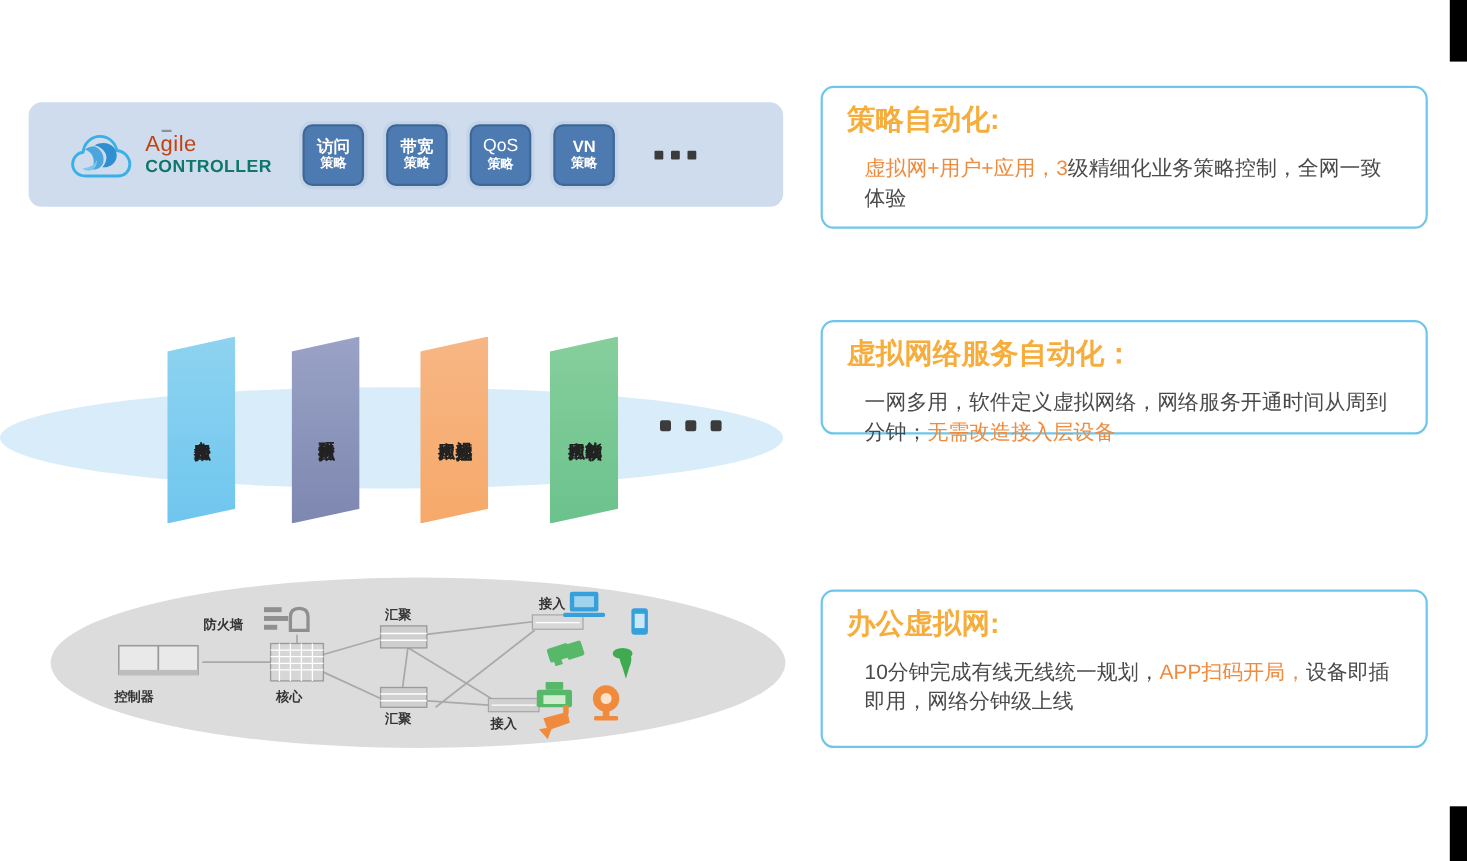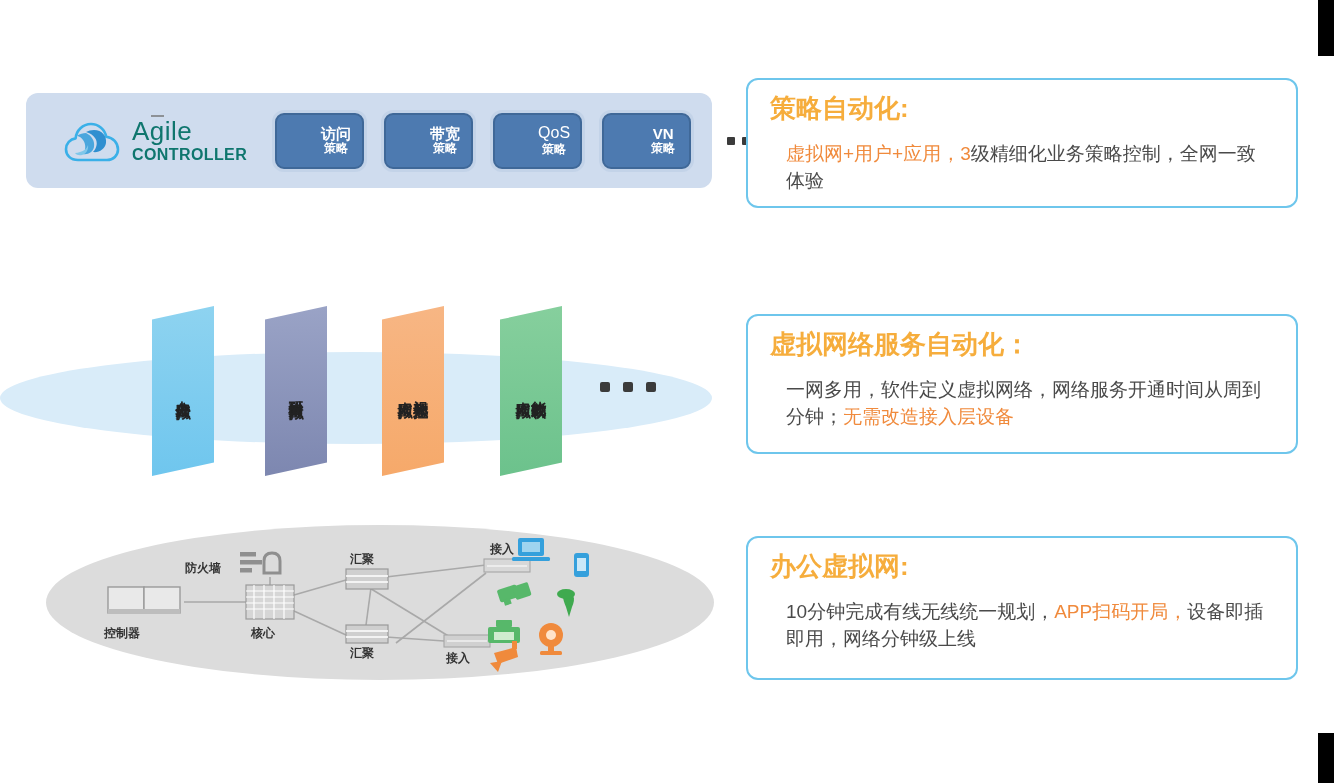--- a/index.html
+++ b/index.html
@@ -26,7 +26,7 @@
   #cloud-icon{width:56px;height:46px;flex:0 0 auto;}
   #logo-text{margin-left:12px;line-height:1;}
   #logo-agile{
-    font-size:26px;color:#0f766e;letter-spacing:.5px;
+    font-size:20px;color:#c2410c;letter-spacing:.5px;
     font-family:"Liberation Sans",sans-serif;
   }
   #logo-agile .macron{display:inline-block;position:relative;}

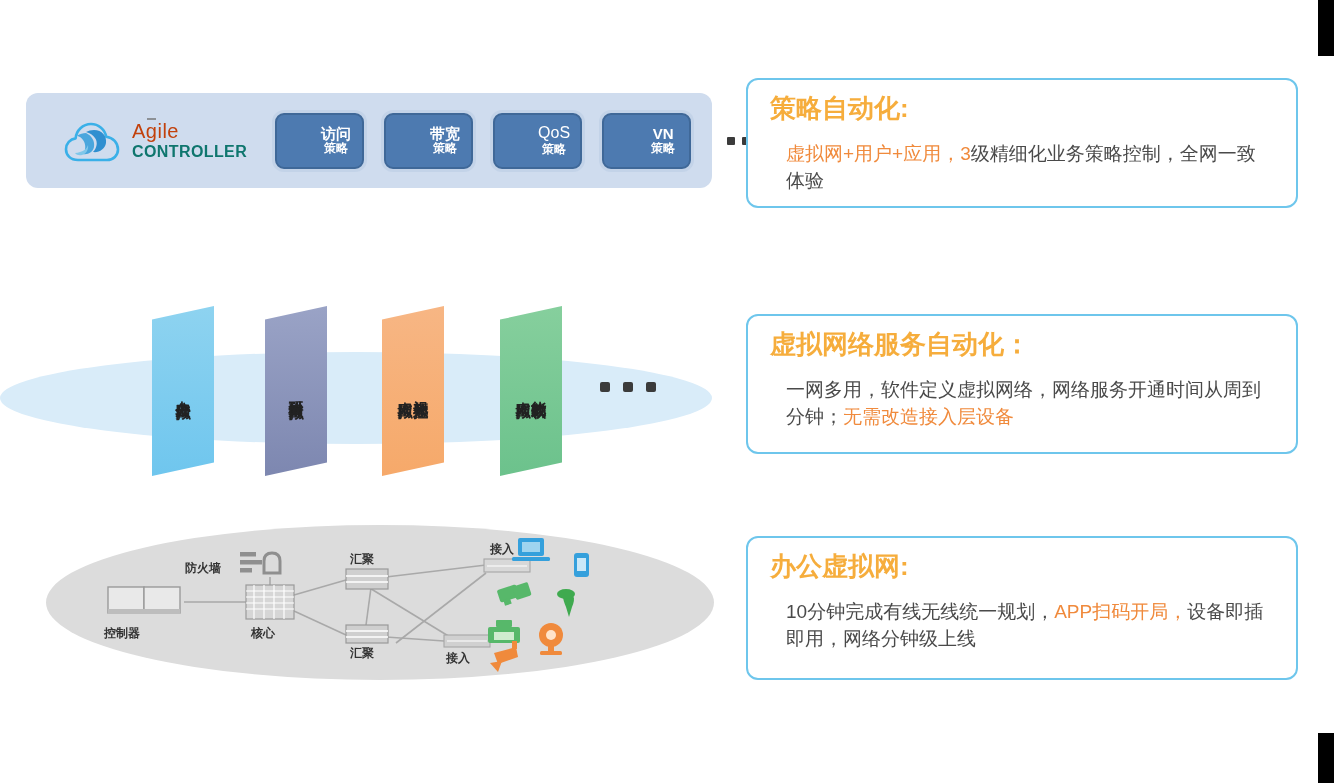--- a/index.html
+++ b/index.html
@@ -43,7 +43,7 @@
     background:#4d7ab0;border:2px solid #3f6898;
     box-shadow:0 0 0 3px #c3d3e8;
     display:flex;flex-direction:column;align-items:center;justify-content:center;
-    color:#ffffff;font-size:15px;line-height:1.15;font-weight:bold;padding-left:33px;
+    color:#ffffff;font-size:15px;line-height:1.15;font-weight:bold;
   }
   .chip .l2{font-size:12px;}
   .chip.qos .l1{font-size:16px;font-weight:normal;}

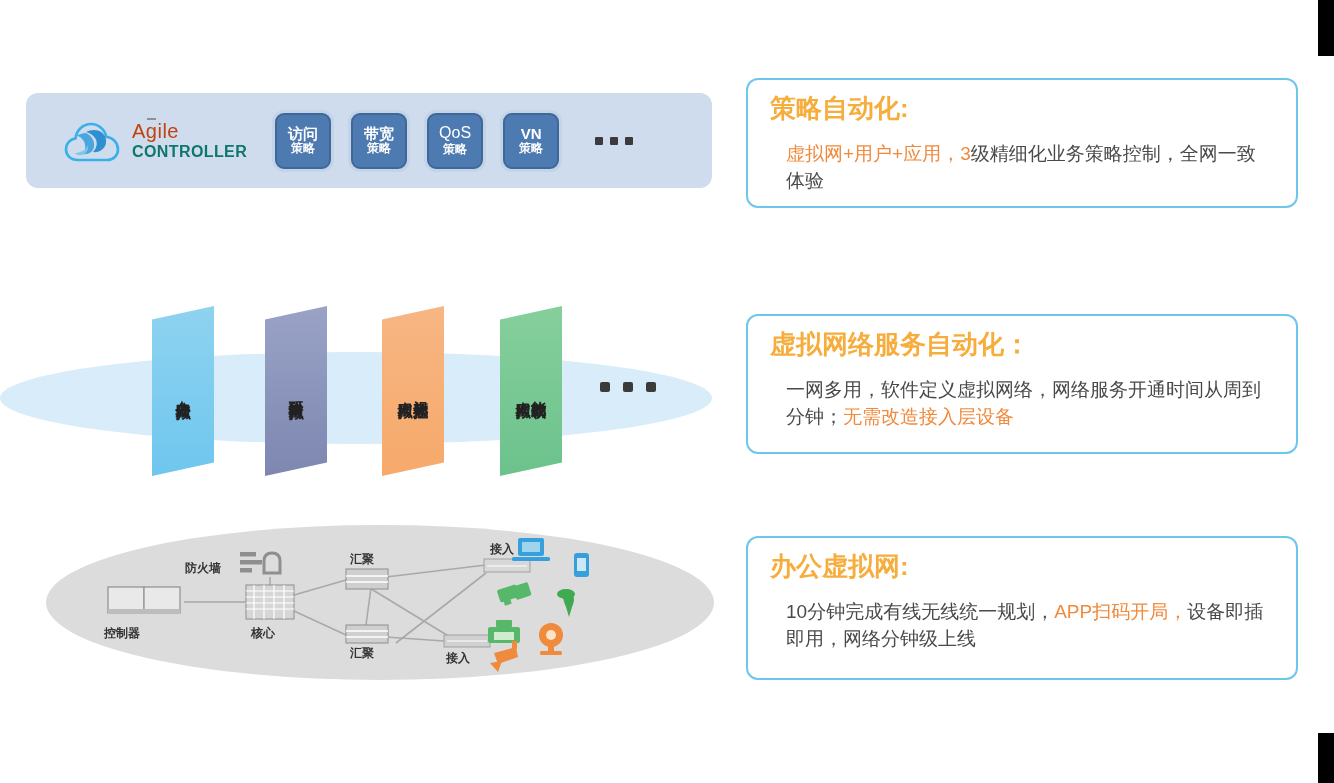--- a/index.html
+++ b/index.html
@@ -102,7 +102,7 @@
     box-sizing:border-box;padding:14px 8px 16px 22px;
   }
   #card-1{top:78px;height:130px;}
-  #card-2{top:314px;height:140px;}
+  #card-2{top:291px;height:104px;}
   #card-3{top:536px;height:144px;}
   .card-title{
     font-size:26px;font-weight:bold;color:#f6ad3c;line-height:1.15;margin:0 0 4px 0;

